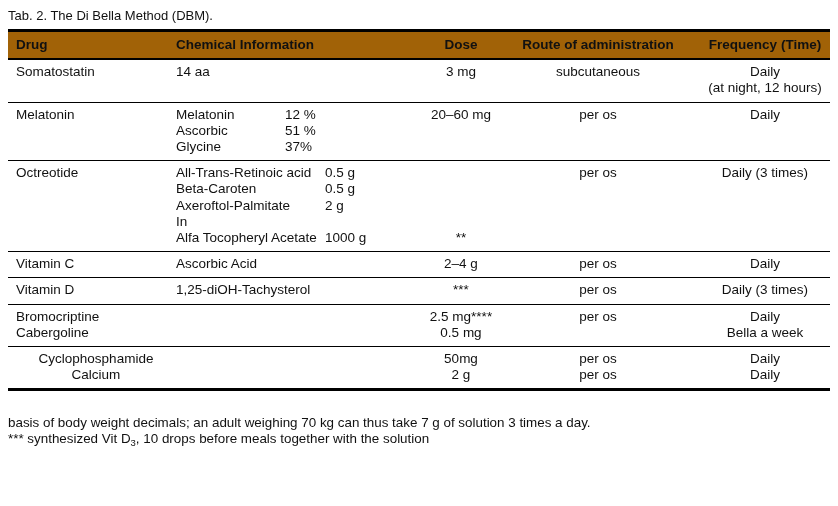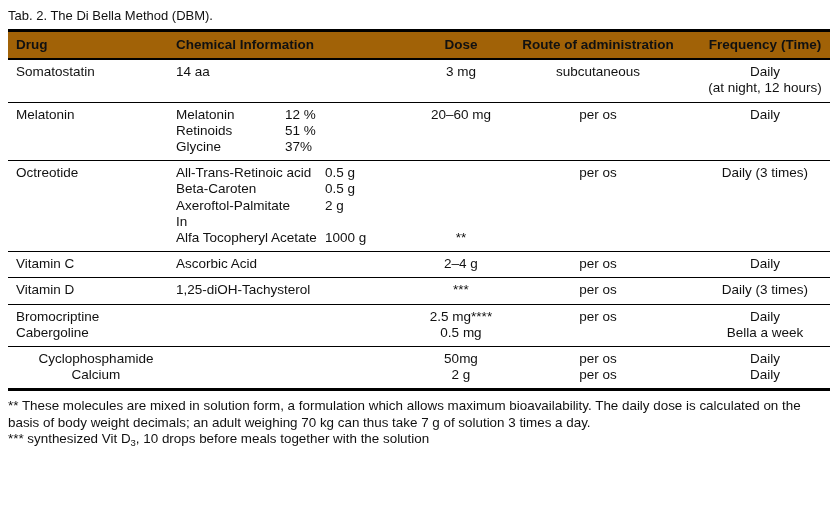--- a/index.html
+++ b/index.html
@@ -144,7 +144,7 @@
               <span class="chem-val">12 %</span>
             </div>
           <div class="chem-line">
-              <span class="chem-name">Retinoids</span>
+              <span class="chem-name">Ascorbic</span>
               <span class="chem-val">51 %</span>
             </div>
           <div class="chem-line">

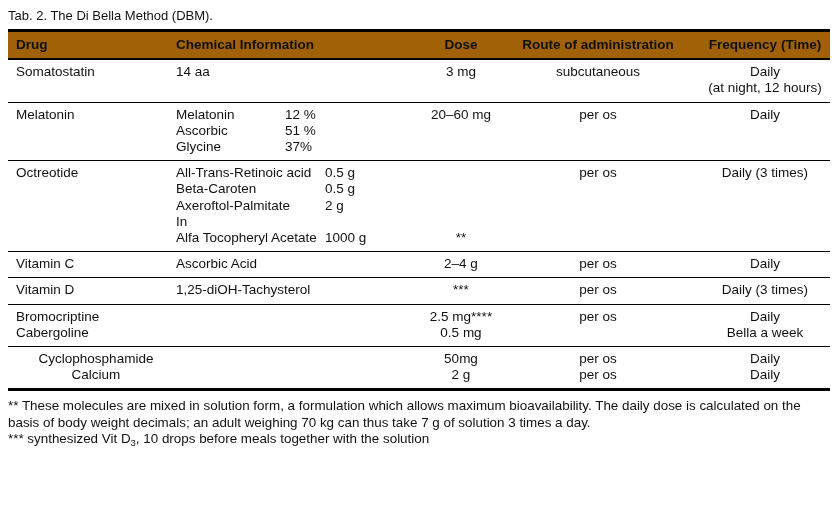--- a/index.html
+++ b/index.html
@@ -283,7 +283,7 @@
 
   <div class="footnotes">
     <div class="fn-wrap">
-      <span>** These molecules are mixed in solution form, a formulation which allows maximum bioavailability. The daily dose is calculated on the</span><br>
+      <br>
       <span>basis of body weight decimals; an adult weighing 70 kg can thus take 7 g of solution 3 times a day.</span>
     </div>
     <div class="fn-line">

